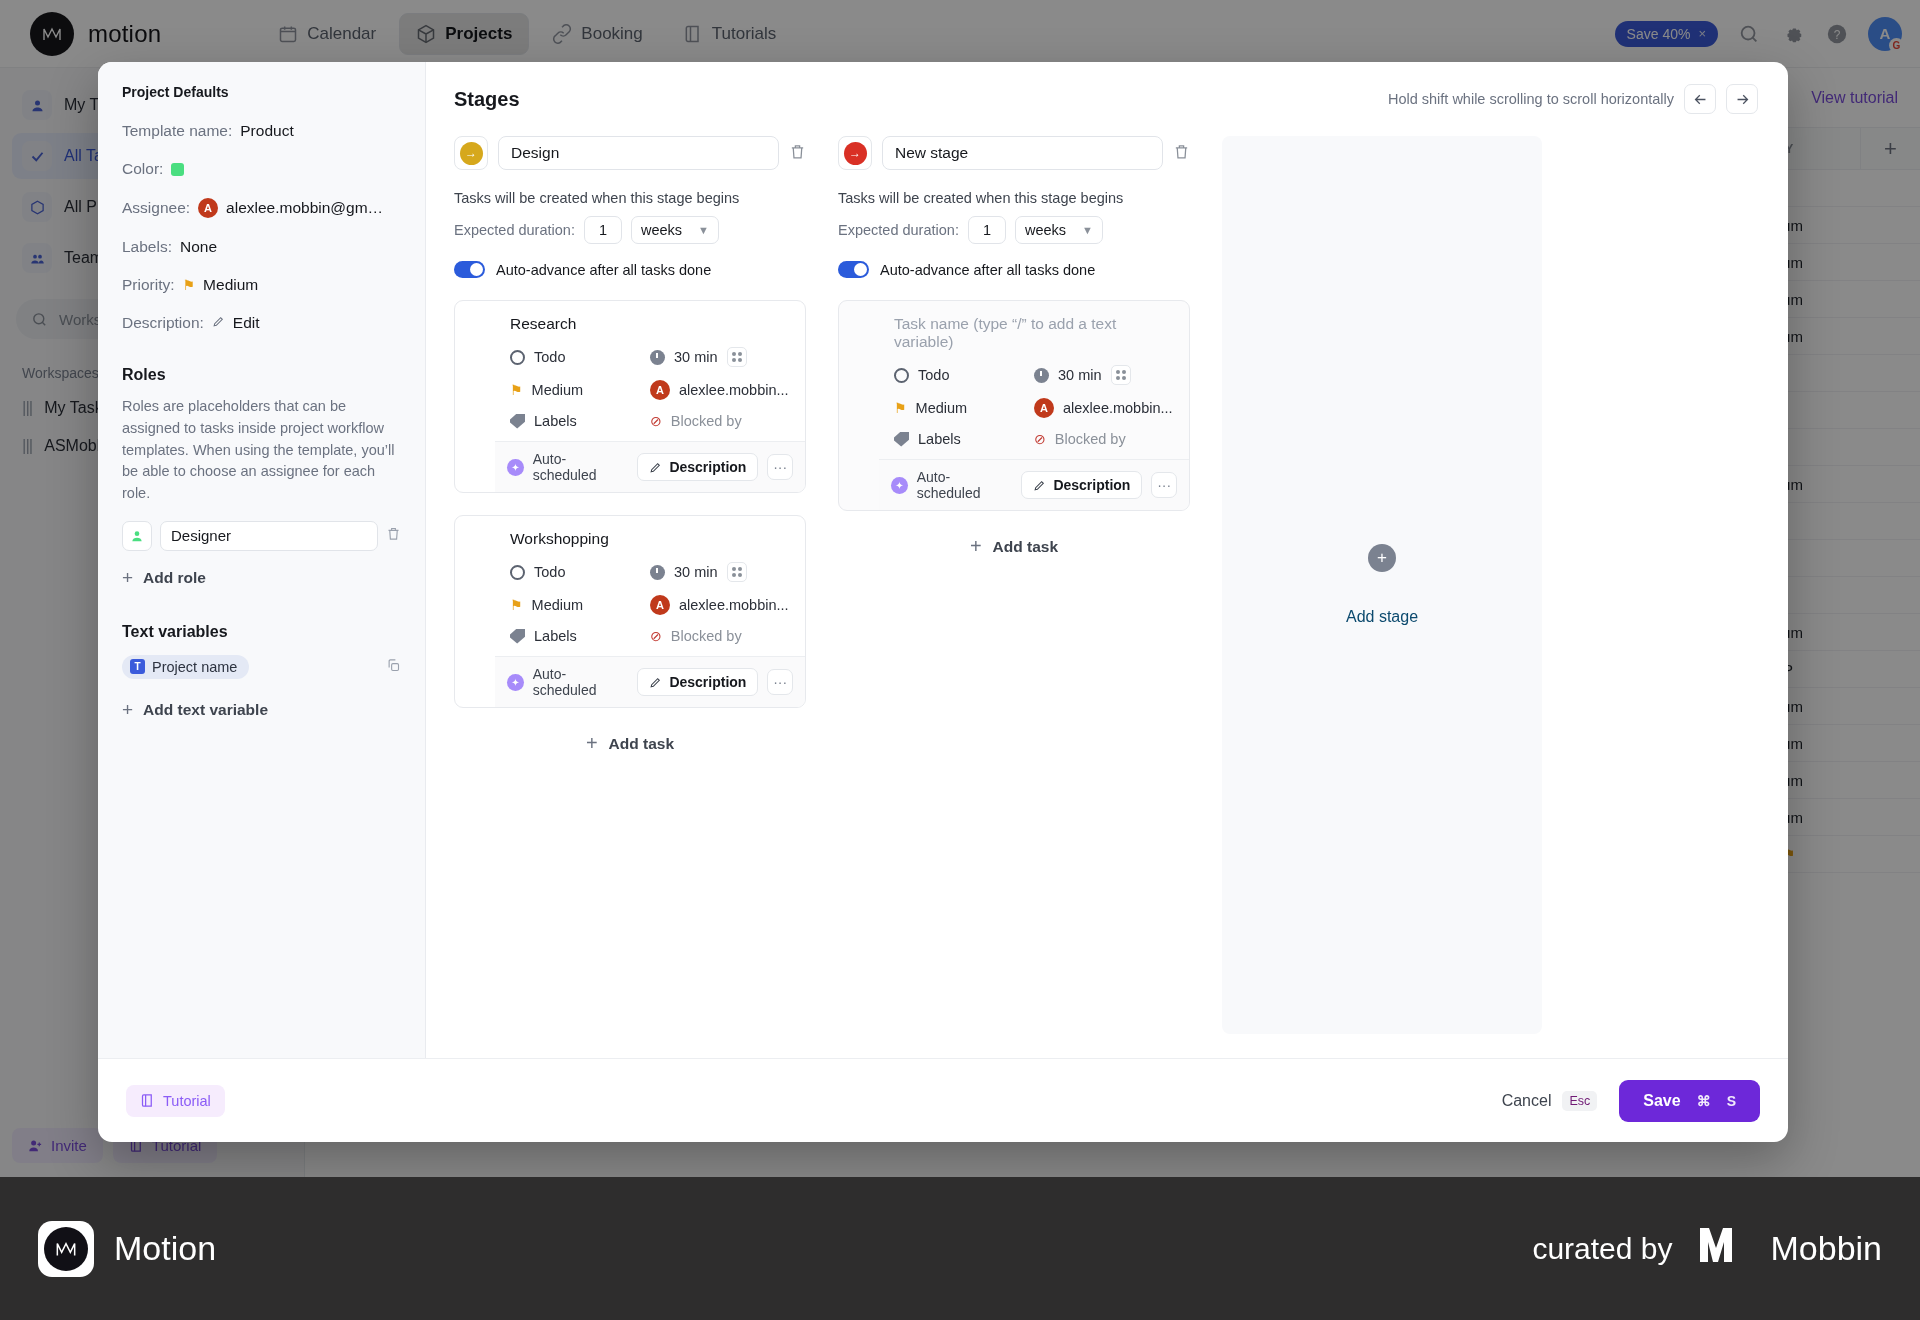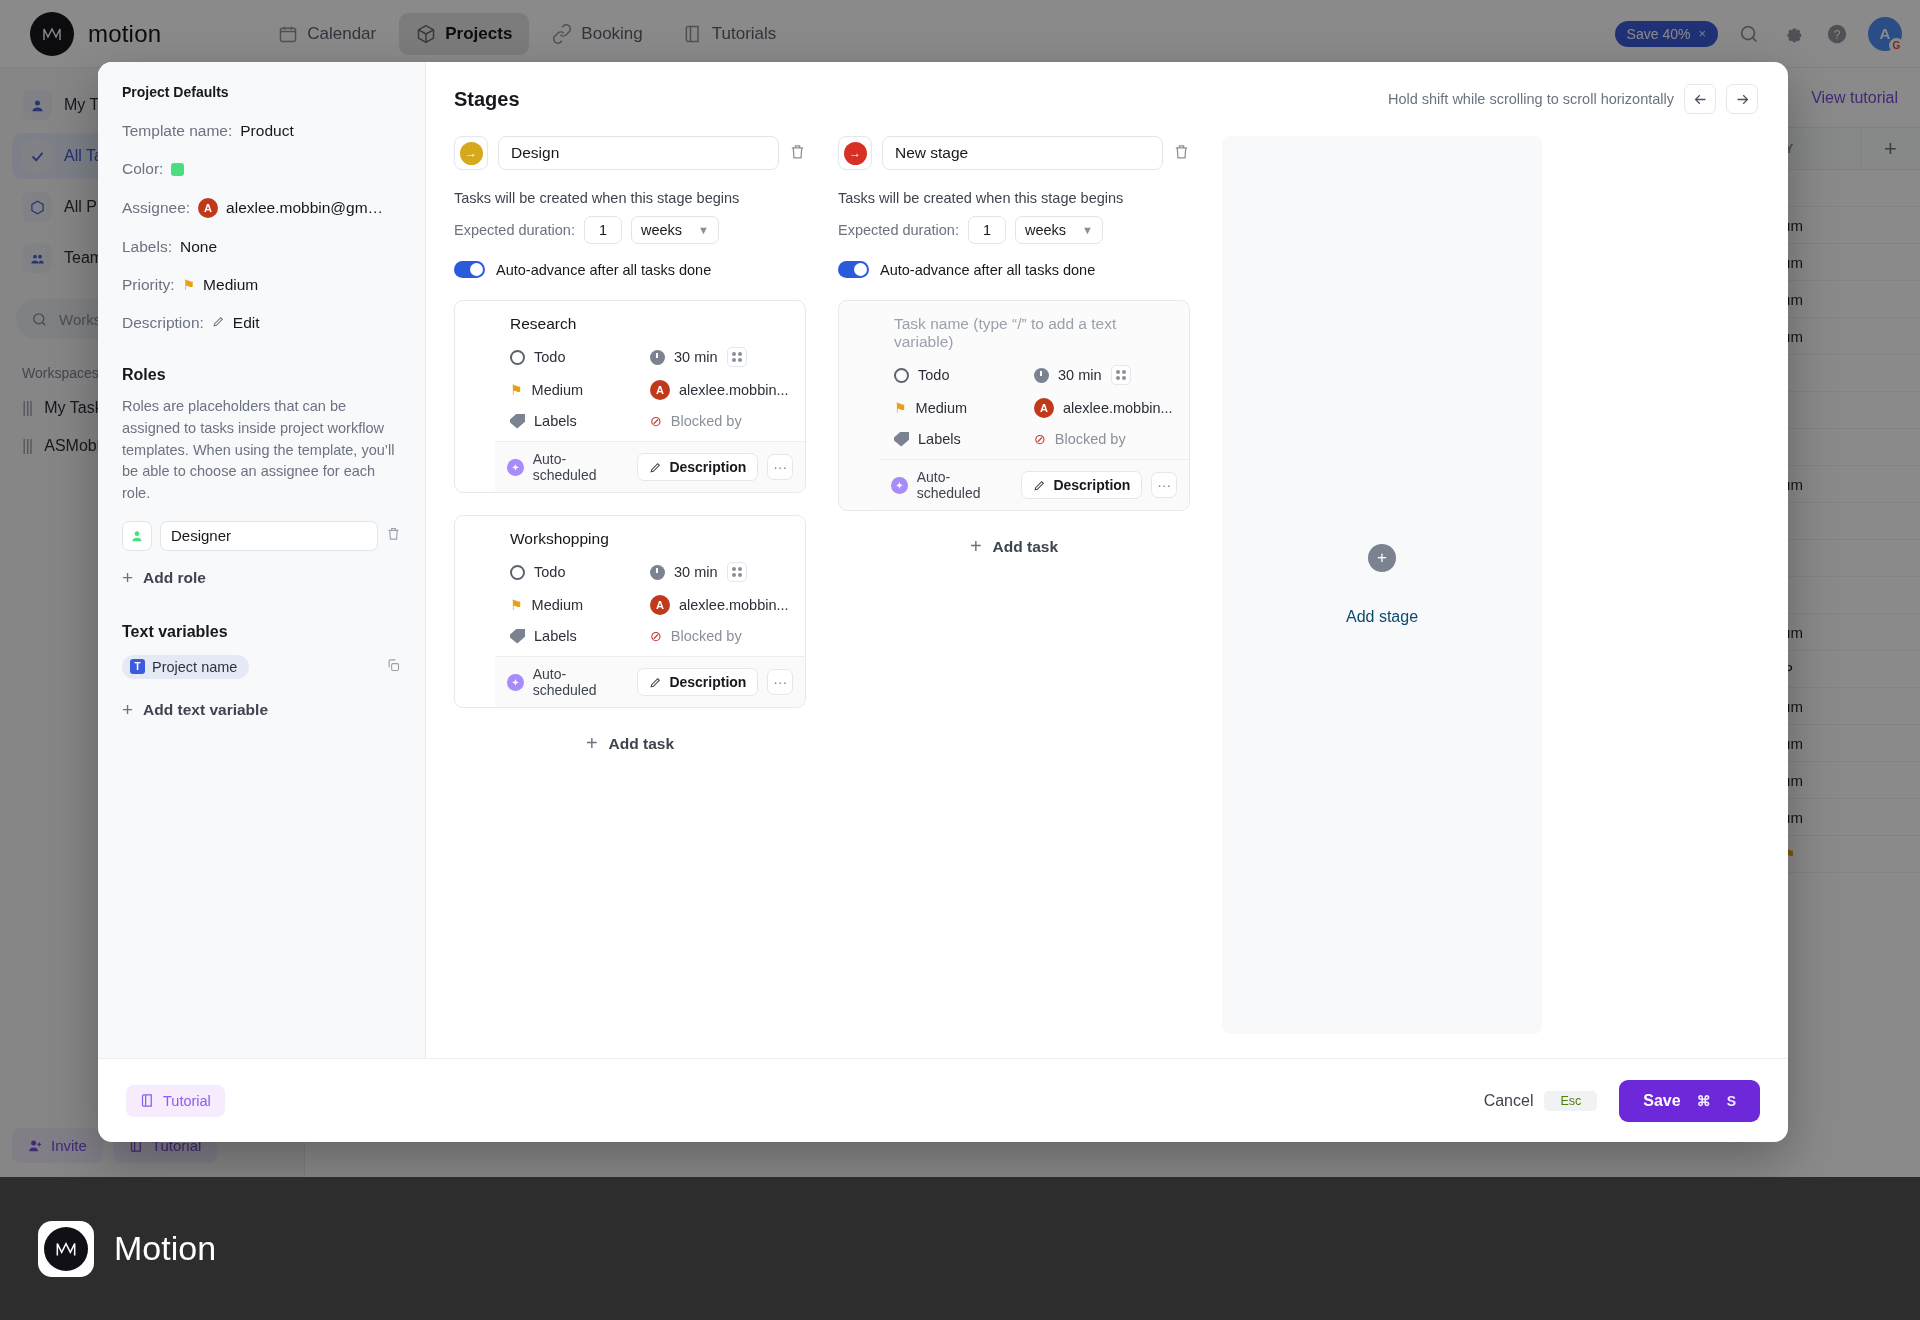--- a/index.html
+++ b/index.html
@@ -220,7 +220,7 @@
   .tutorial-pill { display: flex; align-items: center; gap: 8px; background: #f6ecfd; color: #8b5cf6; border-radius: 8px; padding: 8px 14px; font-size: 14.5px; }
   .foot-right { margin-left: auto; display: flex; align-items: center; gap: 22px; }
   .cancel { display: flex; align-items: center; gap: 11px; font-size: 16px; color: #3e444e; }
-  .kbd { background: #f1f2f4; border-radius: 5px; padding: 3px 16px; font-size: 12.5px; color: #4d7c0f; }
+  .kbd { background: #f1f2f4; border-radius: 5px; padding: 3px 7px; font-size: 12.5px; color: #701a75; }
   .savebtn { background: #6d28d9; color: #fff; border-radius: 9px; padding: 12px 24px; display: flex; align-items: center; gap: 16px; font-size: 16px; font-weight: 600; }
   .savebtn .k { font-size: 14px; opacity: .9; }
 

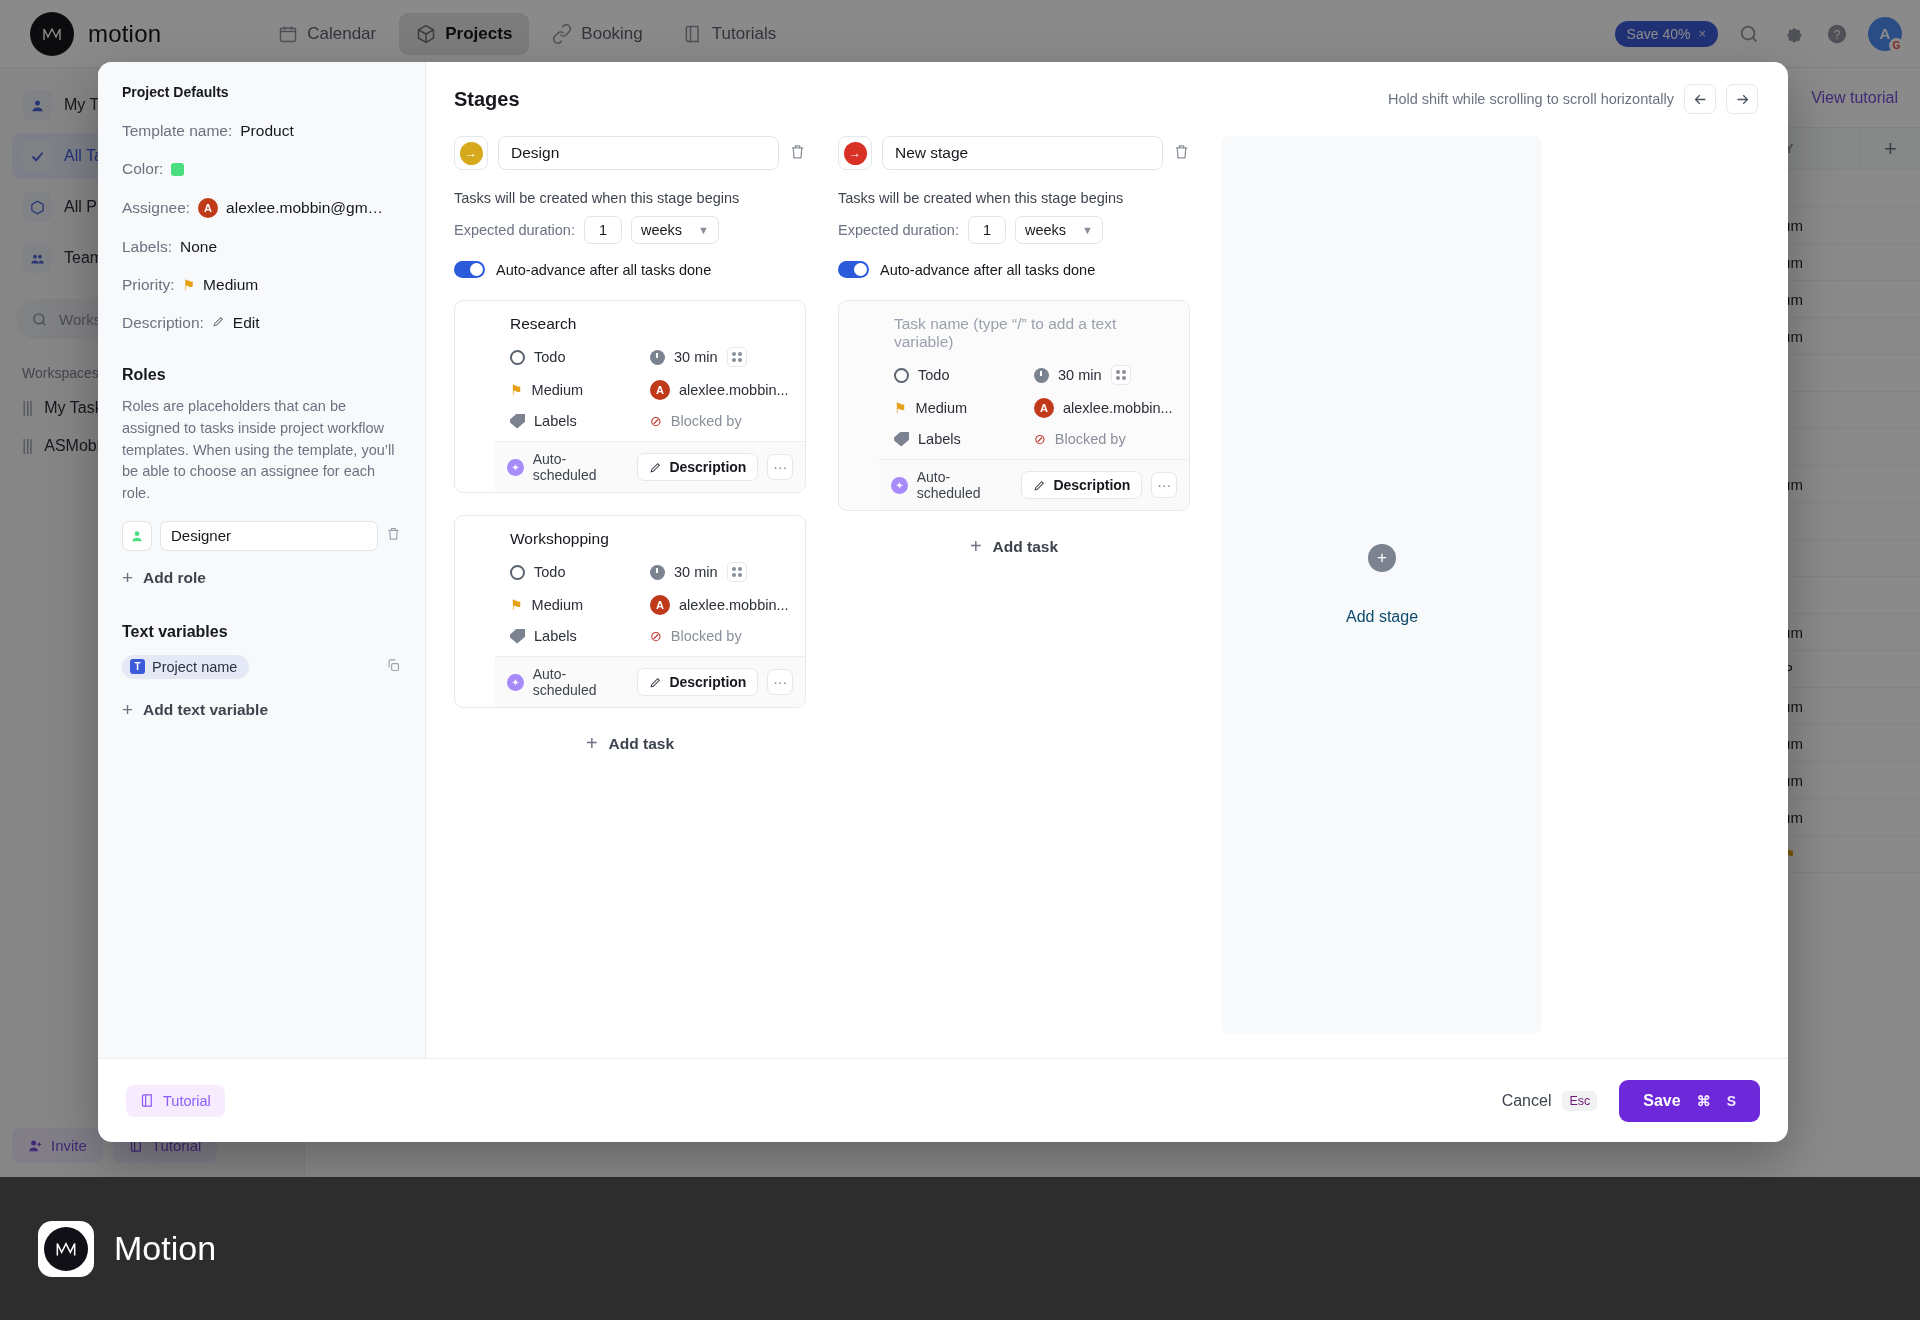--- a/index.html
+++ b/index.html
@@ -891,6 +891,15 @@
       </div>
       <div class="brand-name">Motion</div>
     </div>
+    <div class="brand-right">
+      <div class="curated">curated by</div>
+      <div class="mobbin-mark">
+        <svg width="46" height="40" viewBox="0 0 46 40" fill="#fff">
+            <path d="M2 38V4h9l7 20 7-20h9v34h-8V18l-6 20h-5L10 18v20z"></path>
+          </svg>
+      </div>
+      <div class="mobbin-name">Mobbin</div>
+    </div>
   </div>
 
 </div>

